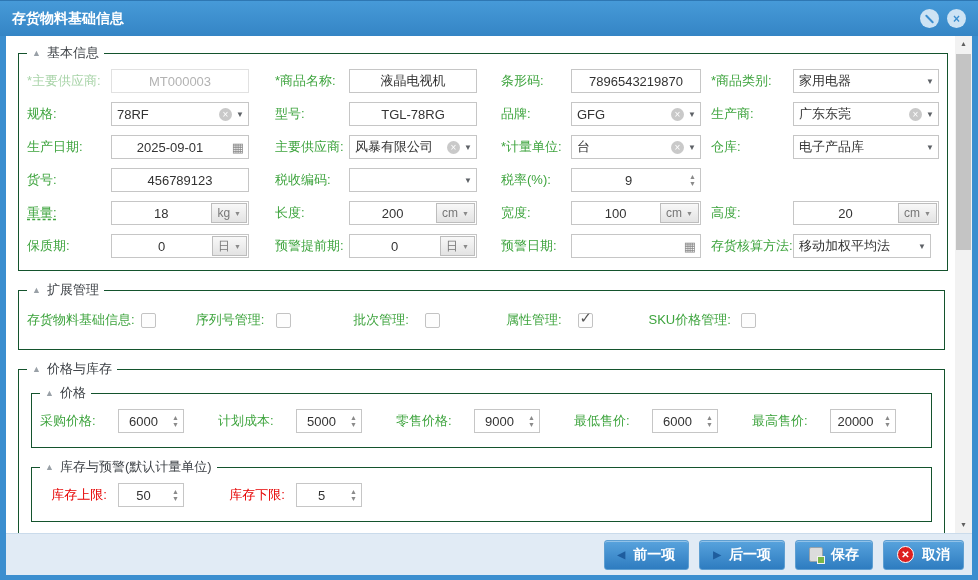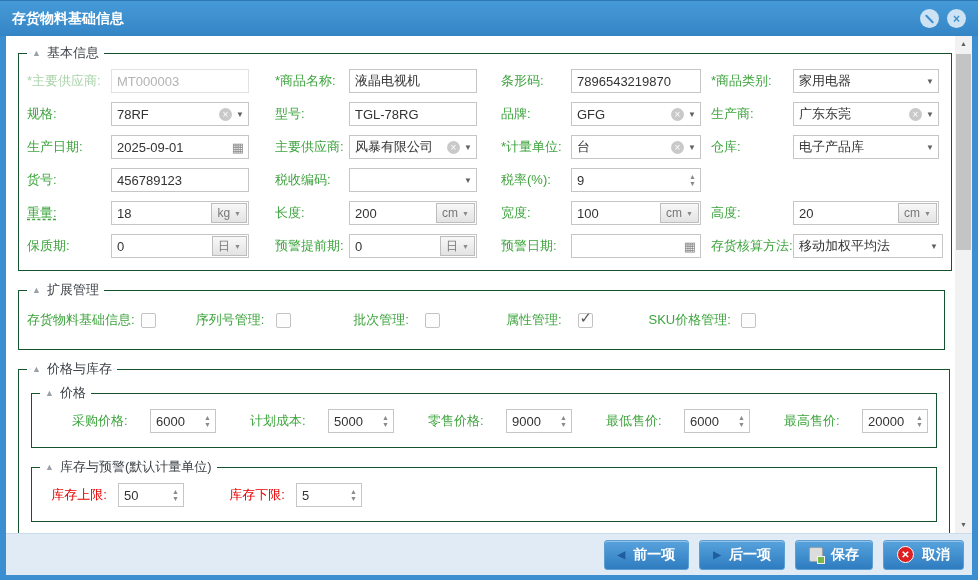--- a/index.html
+++ b/index.html
@@ -30,7 +30,7 @@
   .p4 .lbl{width:82px;} .p4 .fld{width:146px;}
   .fld{height:24px;border:1px solid #c6c6c6;background:#fff;display:flex;align-items:center;
     box-sizing:border-box;font-size:13px;color:#333;flex:none;}
-  .fld input{border:none;outline:none;width:100%;height:100%;padding:0 5px;font:inherit;color:#333;background:transparent;box-sizing:border-box;}
+  .fld input{border:none;outline:none;width:100%;height:100%;padding:0 5px;font:inherit;color:#333;background:transparent;box-sizing:border-box;text-align:center;}
   .fld.disabled{border-color:#e1e1e1;}
   .fld.disabled input{color:#b3b3b3;}
   .val{padding:0 5px;flex:1;white-space:nowrap;overflow:hidden;}

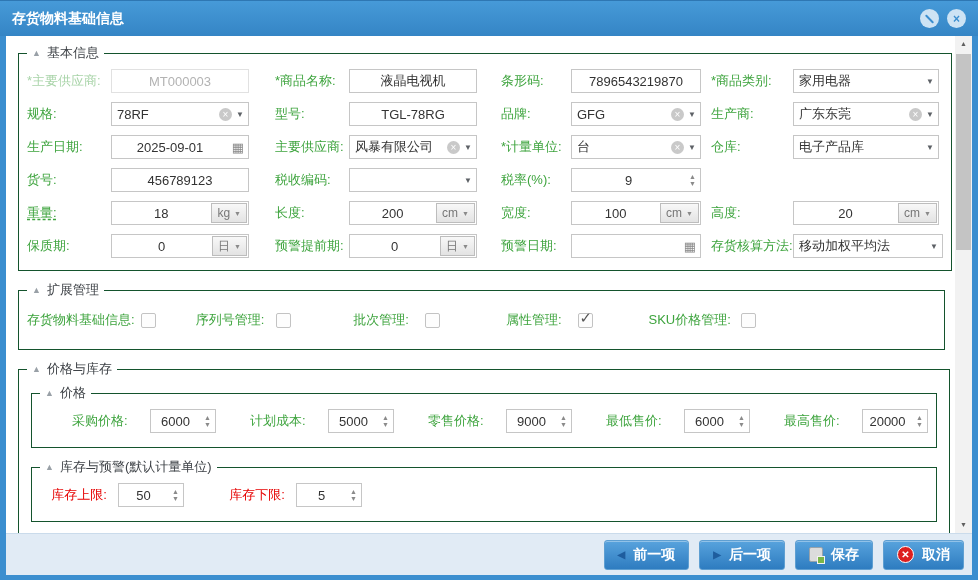--- a/index.html
+++ b/index.html
@@ -280,7 +280,7 @@
             </div>
           <div class="pair p4">
               <span class="lbl">存货核算方法:</span>
-            <div class="fld" style="width:150px;">
+            <div class="fld" style="width:138px;">
                 <span class="val">移动加权平均法</span>
                 <span class="arrow">▼</span>
               </div>

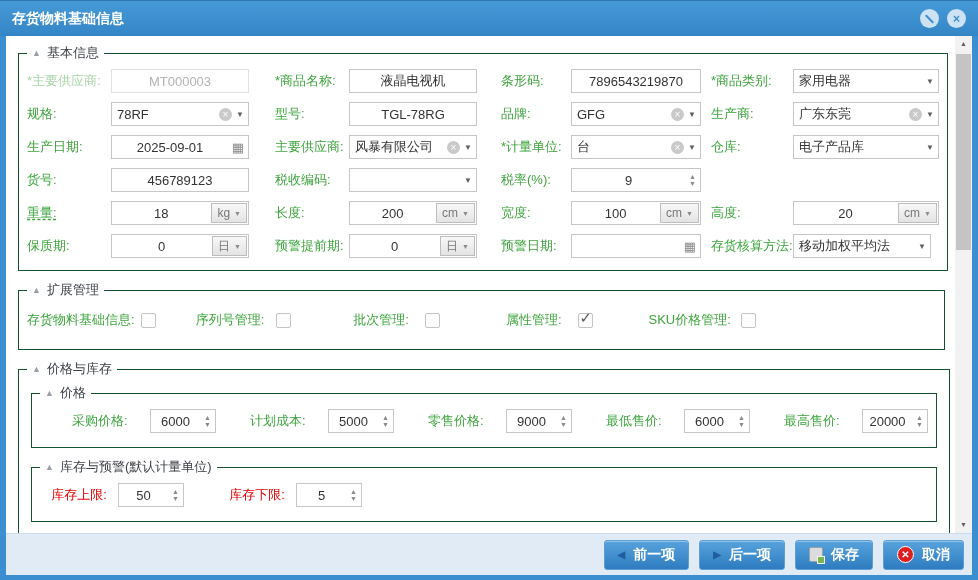--- a/index.html
+++ b/index.html
@@ -309,7 +309,7 @@
 
         <fieldset class="inner">
           <legend><span class="tri">▲</span><span>价格</span></legend>
-          <div class="row" style="margin-bottom:6px;margin-left:32px;">
+          <div class="row" style="margin-bottom:6px;">
             <div class="pair ppair">
                 <span class="lbl">采购价格:</span>
               <div class="fld">

